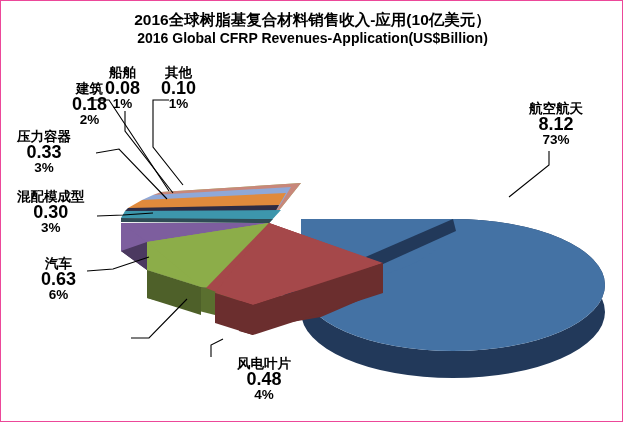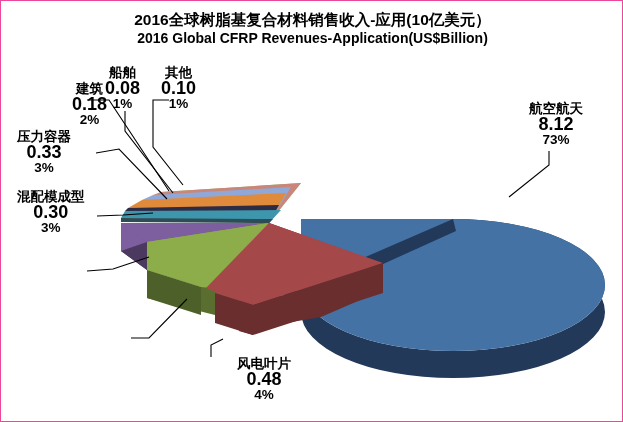--- a/index.html
+++ b/index.html
@@ -177,6 +177,11 @@
     <span class="pc">3%</span>
   </div>
 
+  <div class="lbl" id="lbl-qiche">
+    <span class="nm">汽车</span>
+    <span class="vl">0.63</span>
+    <span class="pc">6%</span>
+  </div>
 
 
   <div class="lbl" id="lbl-fengdian">

